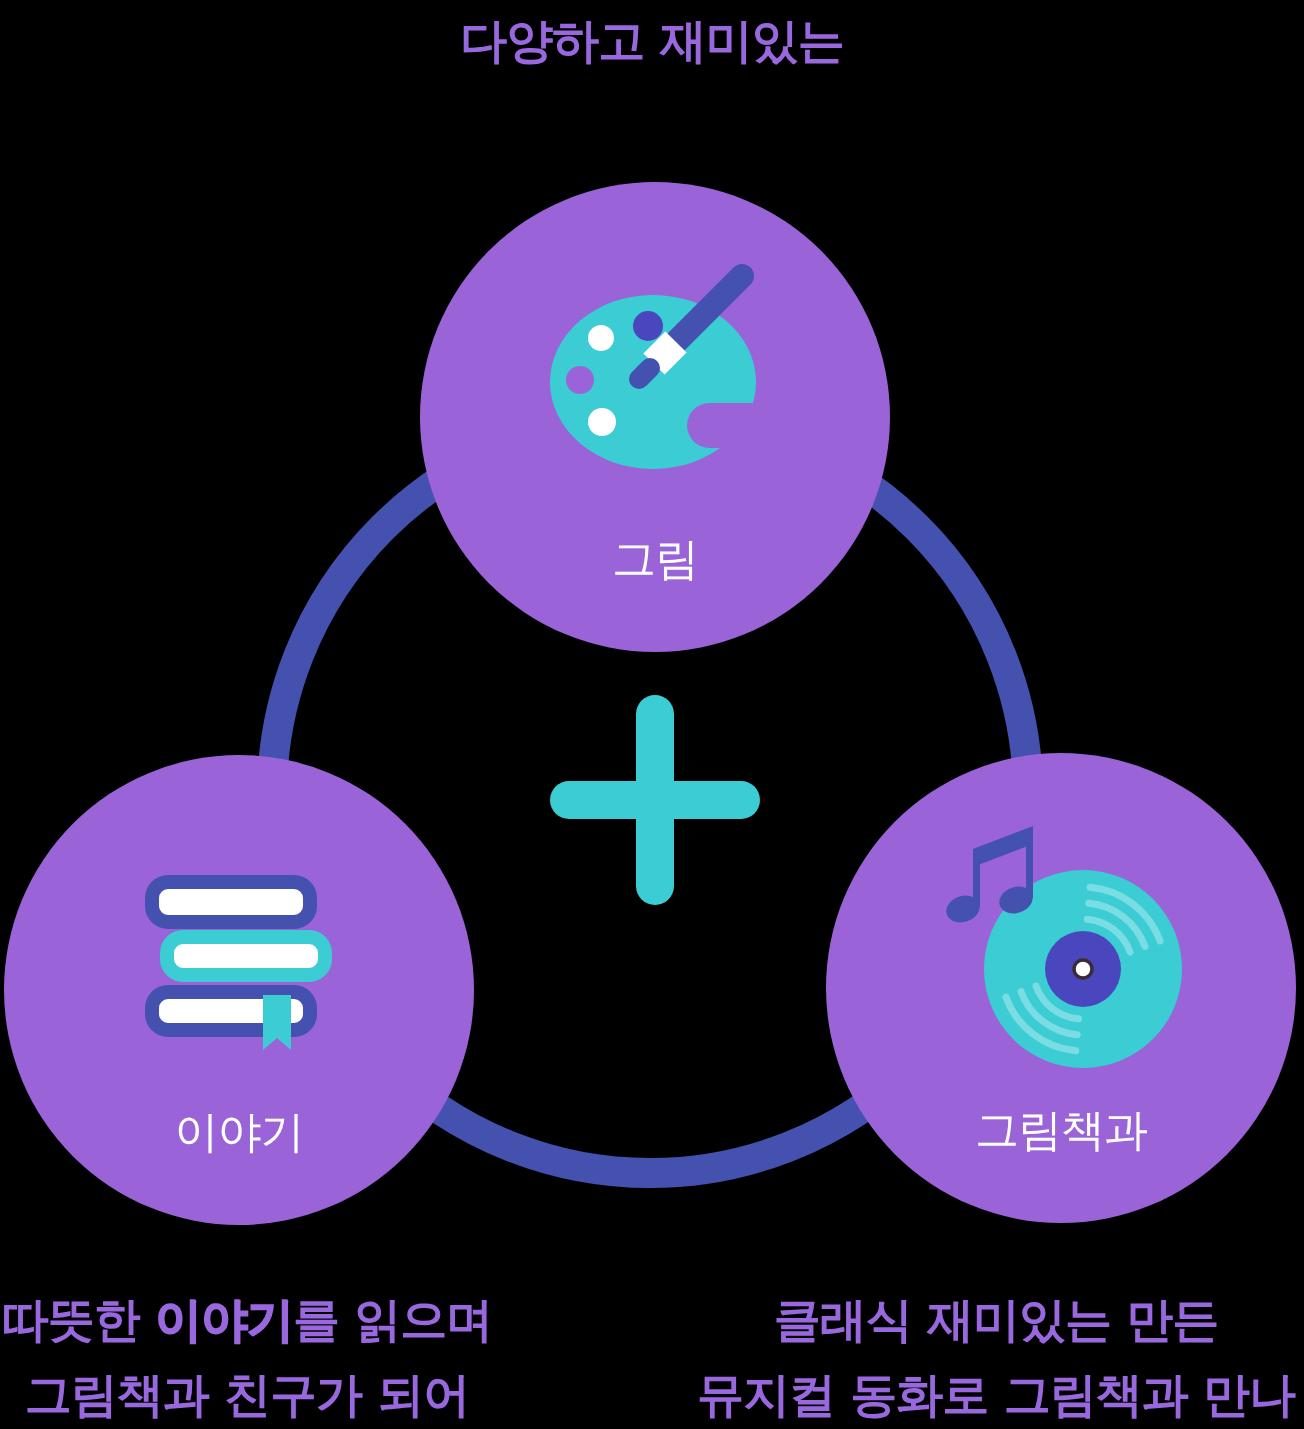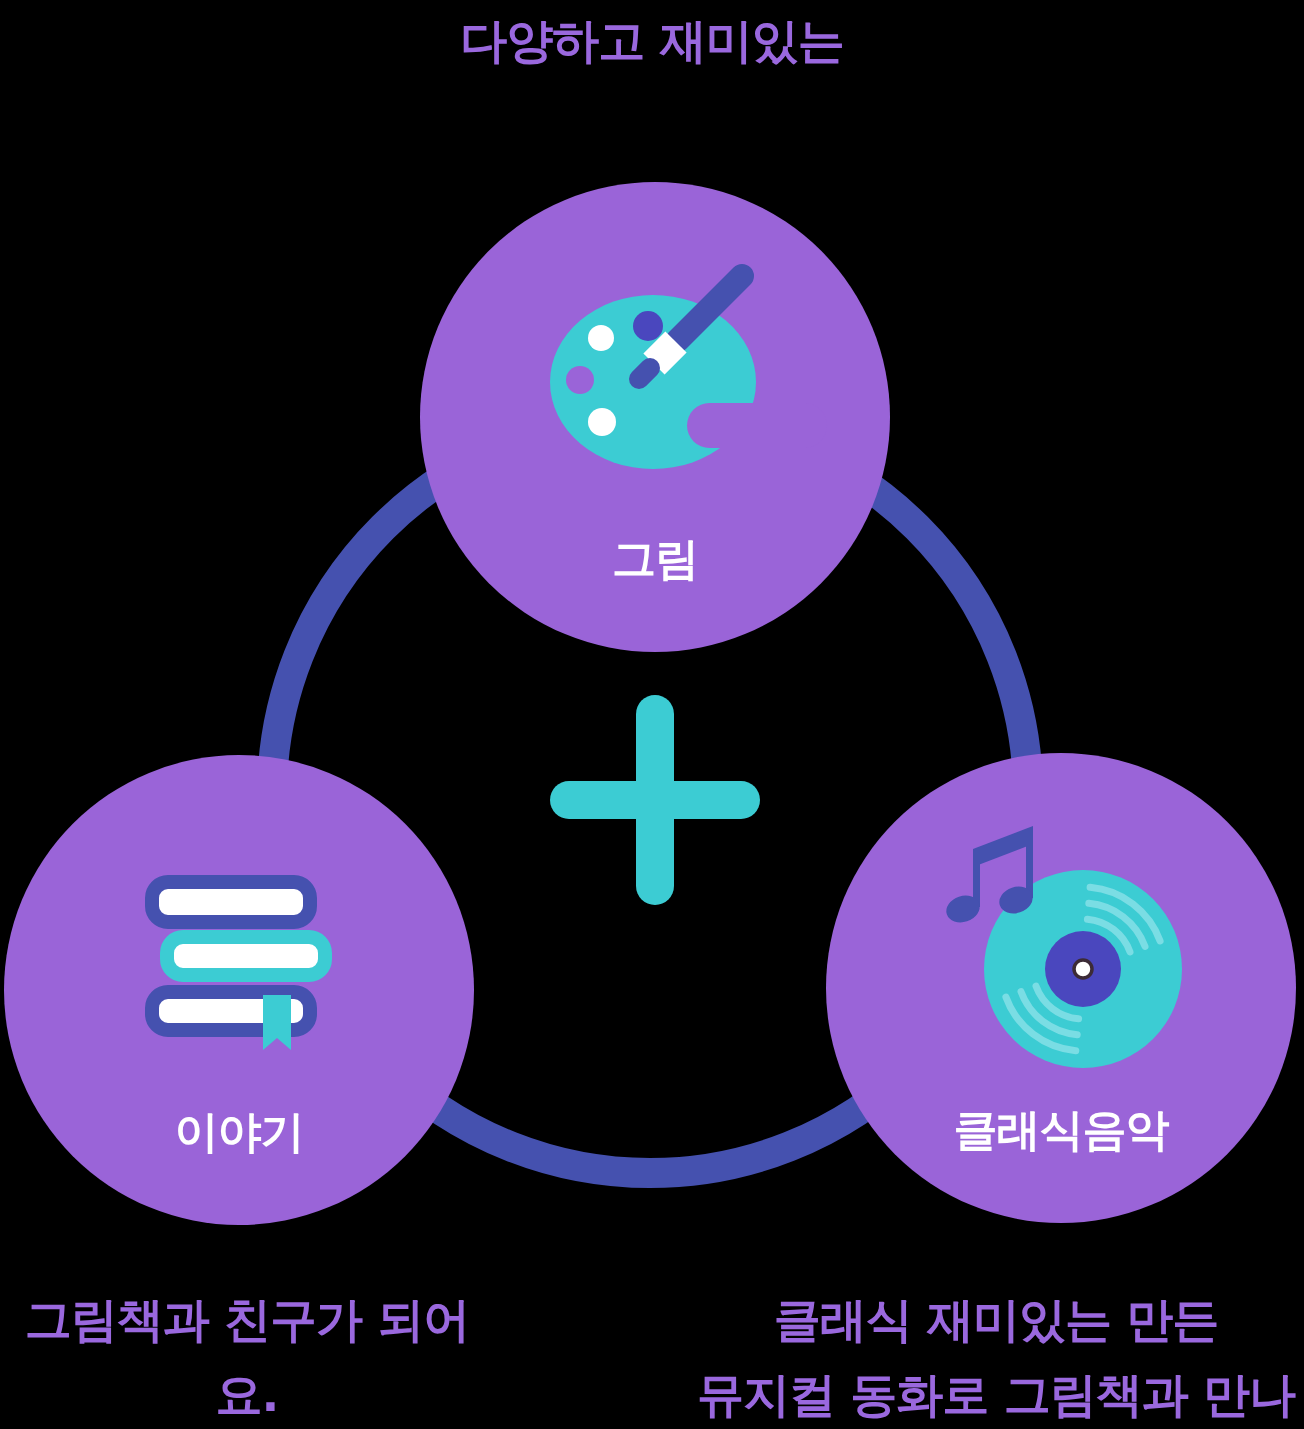--- a/index.html
+++ b/index.html
@@ -65,7 +65,7 @@
     text-align: center;
     color: var(--white);
     font-size: 44px;
-    font-weight: 700;
+    font-weight: 400;
     letter-spacing: -1px;
   }
   .plus {

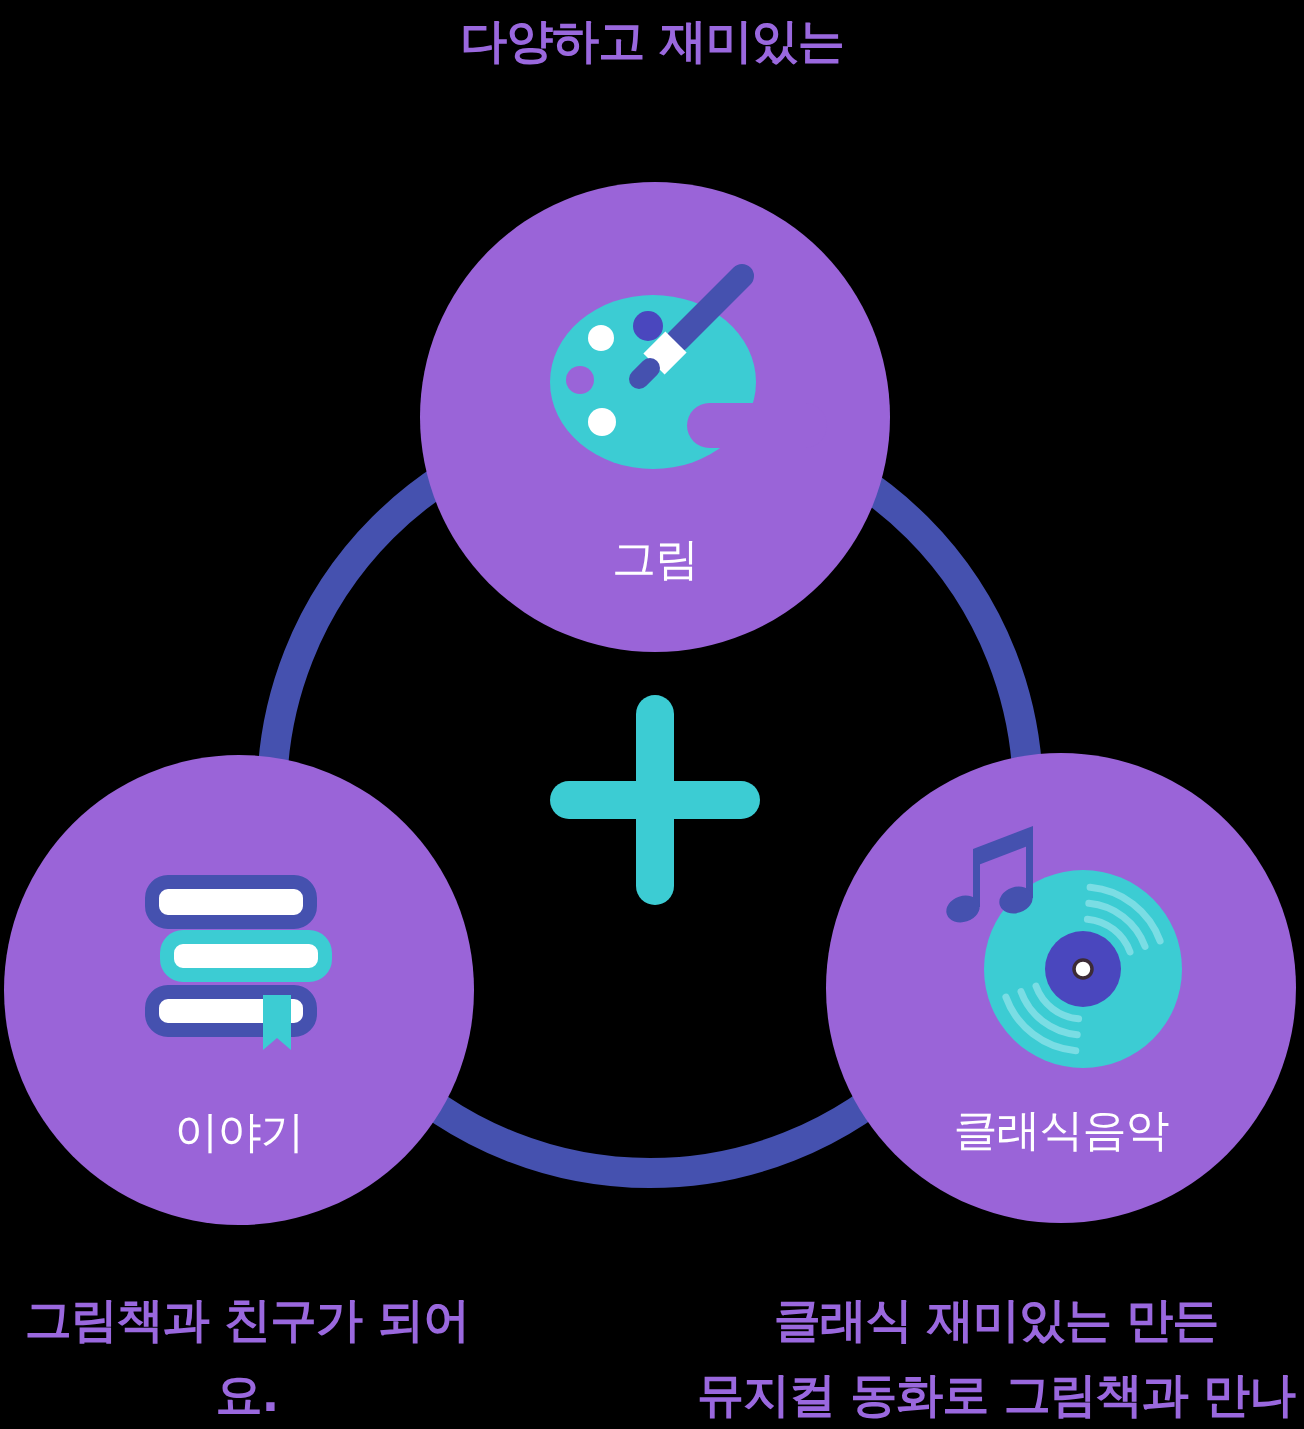--- a/index.html
+++ b/index.html
@@ -160,7 +160,7 @@
         <ellipse cx="190" cy="147" rx="17" ry="13" transform="rotate(-18 190 147)"></ellipse>
       </g>
     </svg>
-    <div class="node-label">클래식음악</div>
+    <div class="node-label">그림책과</div>
   </div>
 
   <div class="plus">

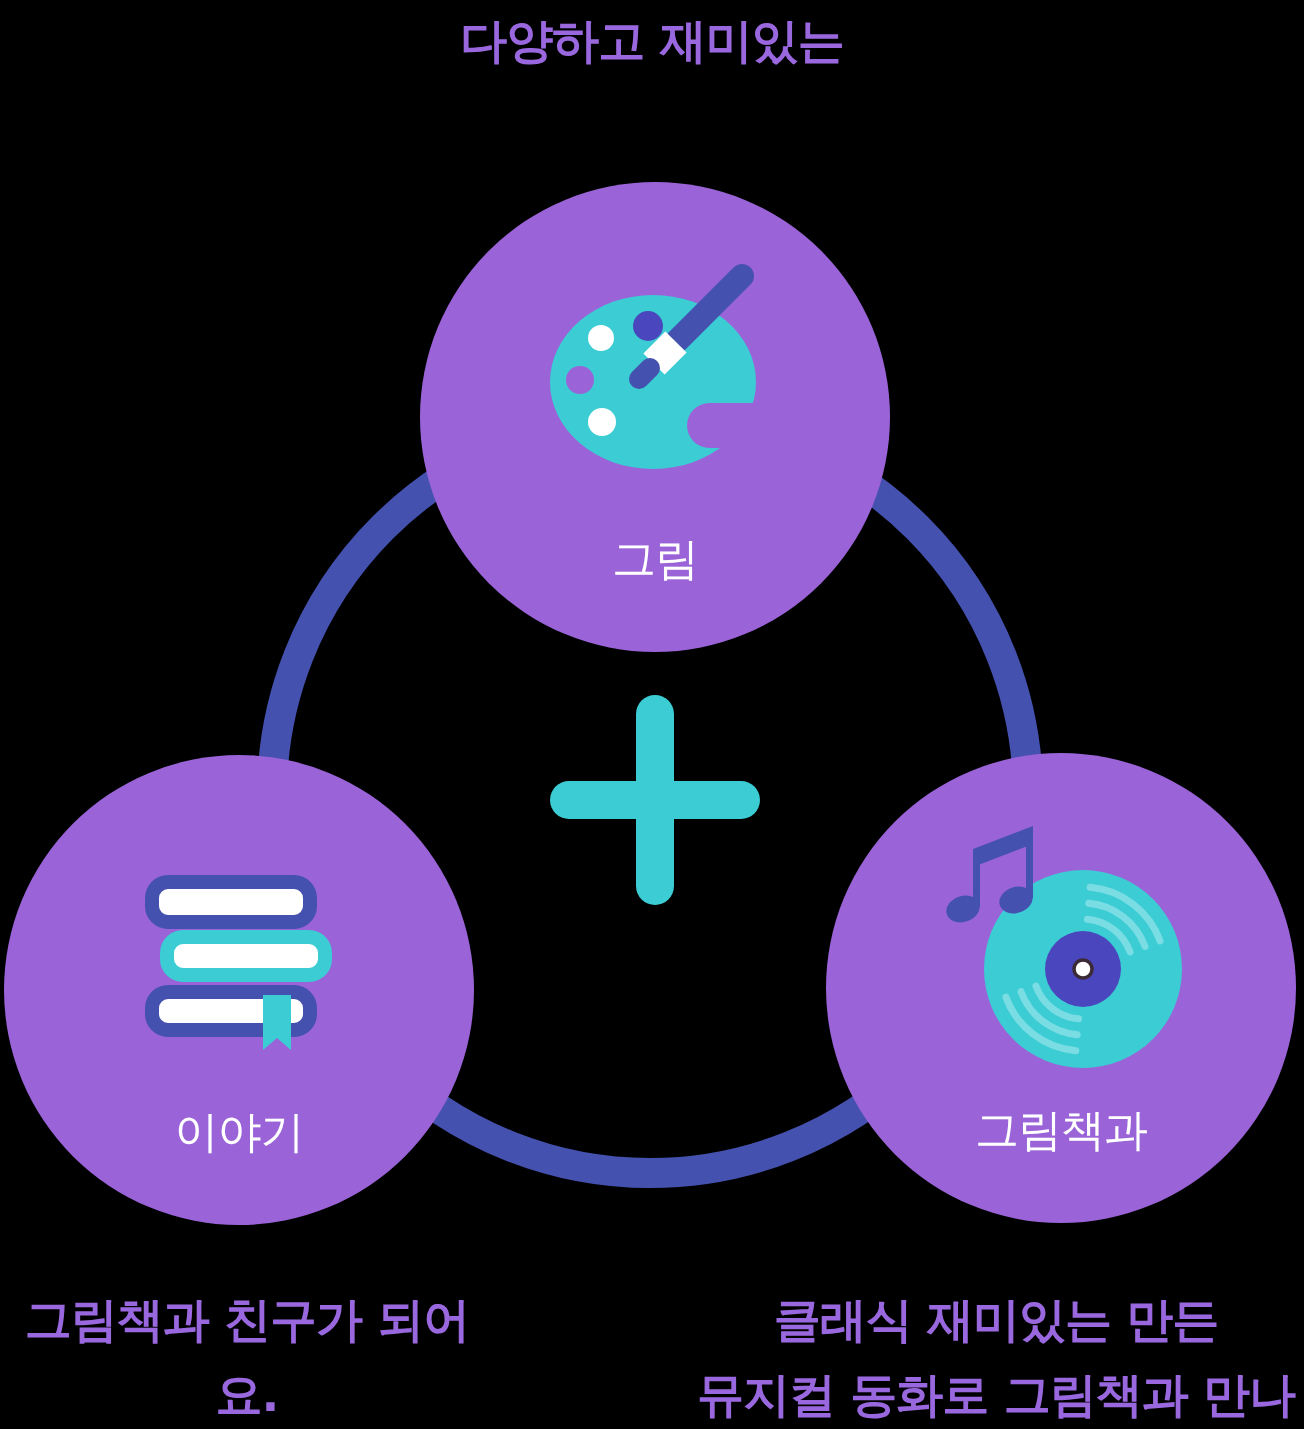--- a/index.html
+++ b/index.html
@@ -169,6 +169,7 @@
   </div>
 
   <div class="caption caption-story">
+    <div><span>따뜻한 </span><span class="emph">이야기</span><span>를 읽으며</span></div>
     <div>그림책과 친구가 되어요.</div>
   </div>
 

